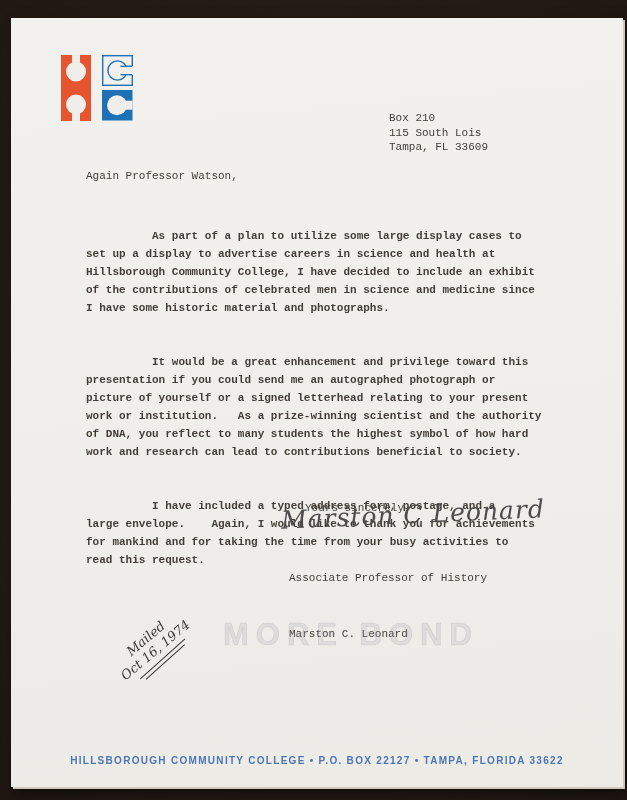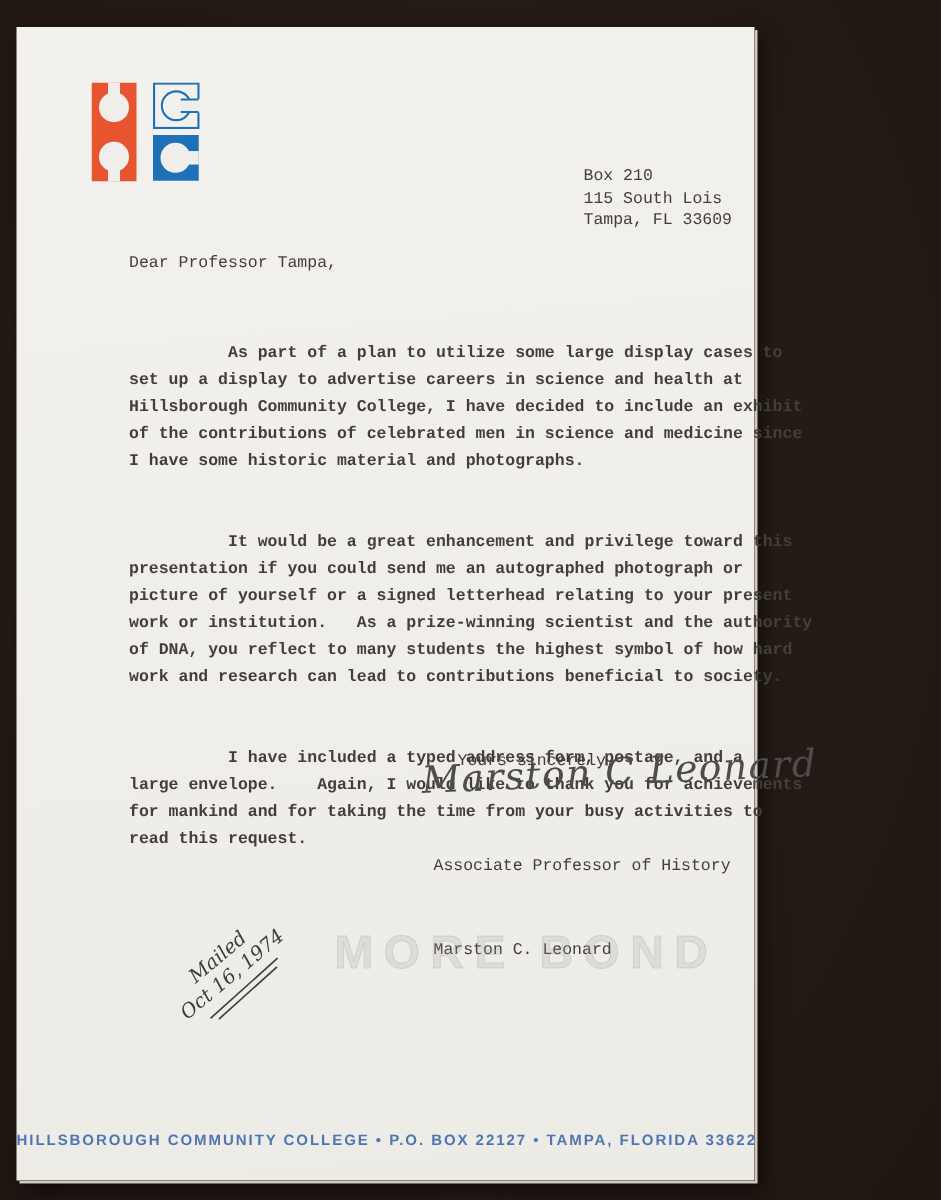--- a/index.html
+++ b/index.html
@@ -13,7 +13,7 @@
     background:radial-gradient(ellipse at 50% 40%, #2a201a 0%, #241a15 60%, #1f1612 100%);
   }
   .paper{
-    position:absolute;left:11px;top:18px;width:492px;height:769px;
+    position:absolute;left:11px;top:18px;width:612px;height:769px;
     background:linear-gradient(175deg,#f2f1ed 0%,#efeeea 55%,#ecebe6 100%);
     box-shadow:2px 2px 0 #cfc9bc, 5px 6px 12px rgba(0,0,0,.55);
   }

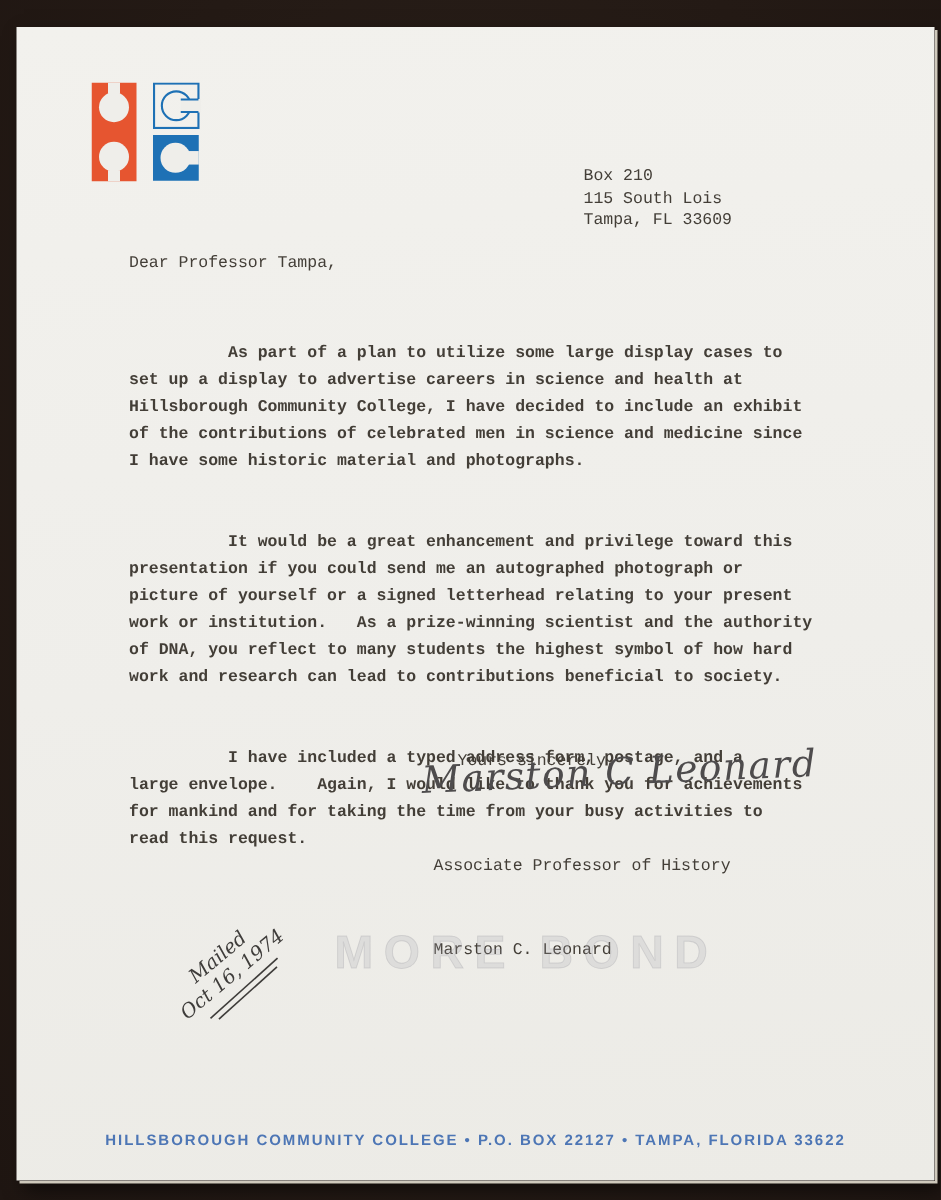--- a/index.html
+++ b/index.html
@@ -91,7 +91,7 @@
 115 South Lois
 Tampa, FL 33609</div>
 
-    <div class="typed salutation">Dear Professor Tampa,</div>
+    <div class="typed salutation">Again Professor Watson,</div>
 
     <div class="typed letter-body">
       <div>          As part of a plan to utilize some large display cases to

